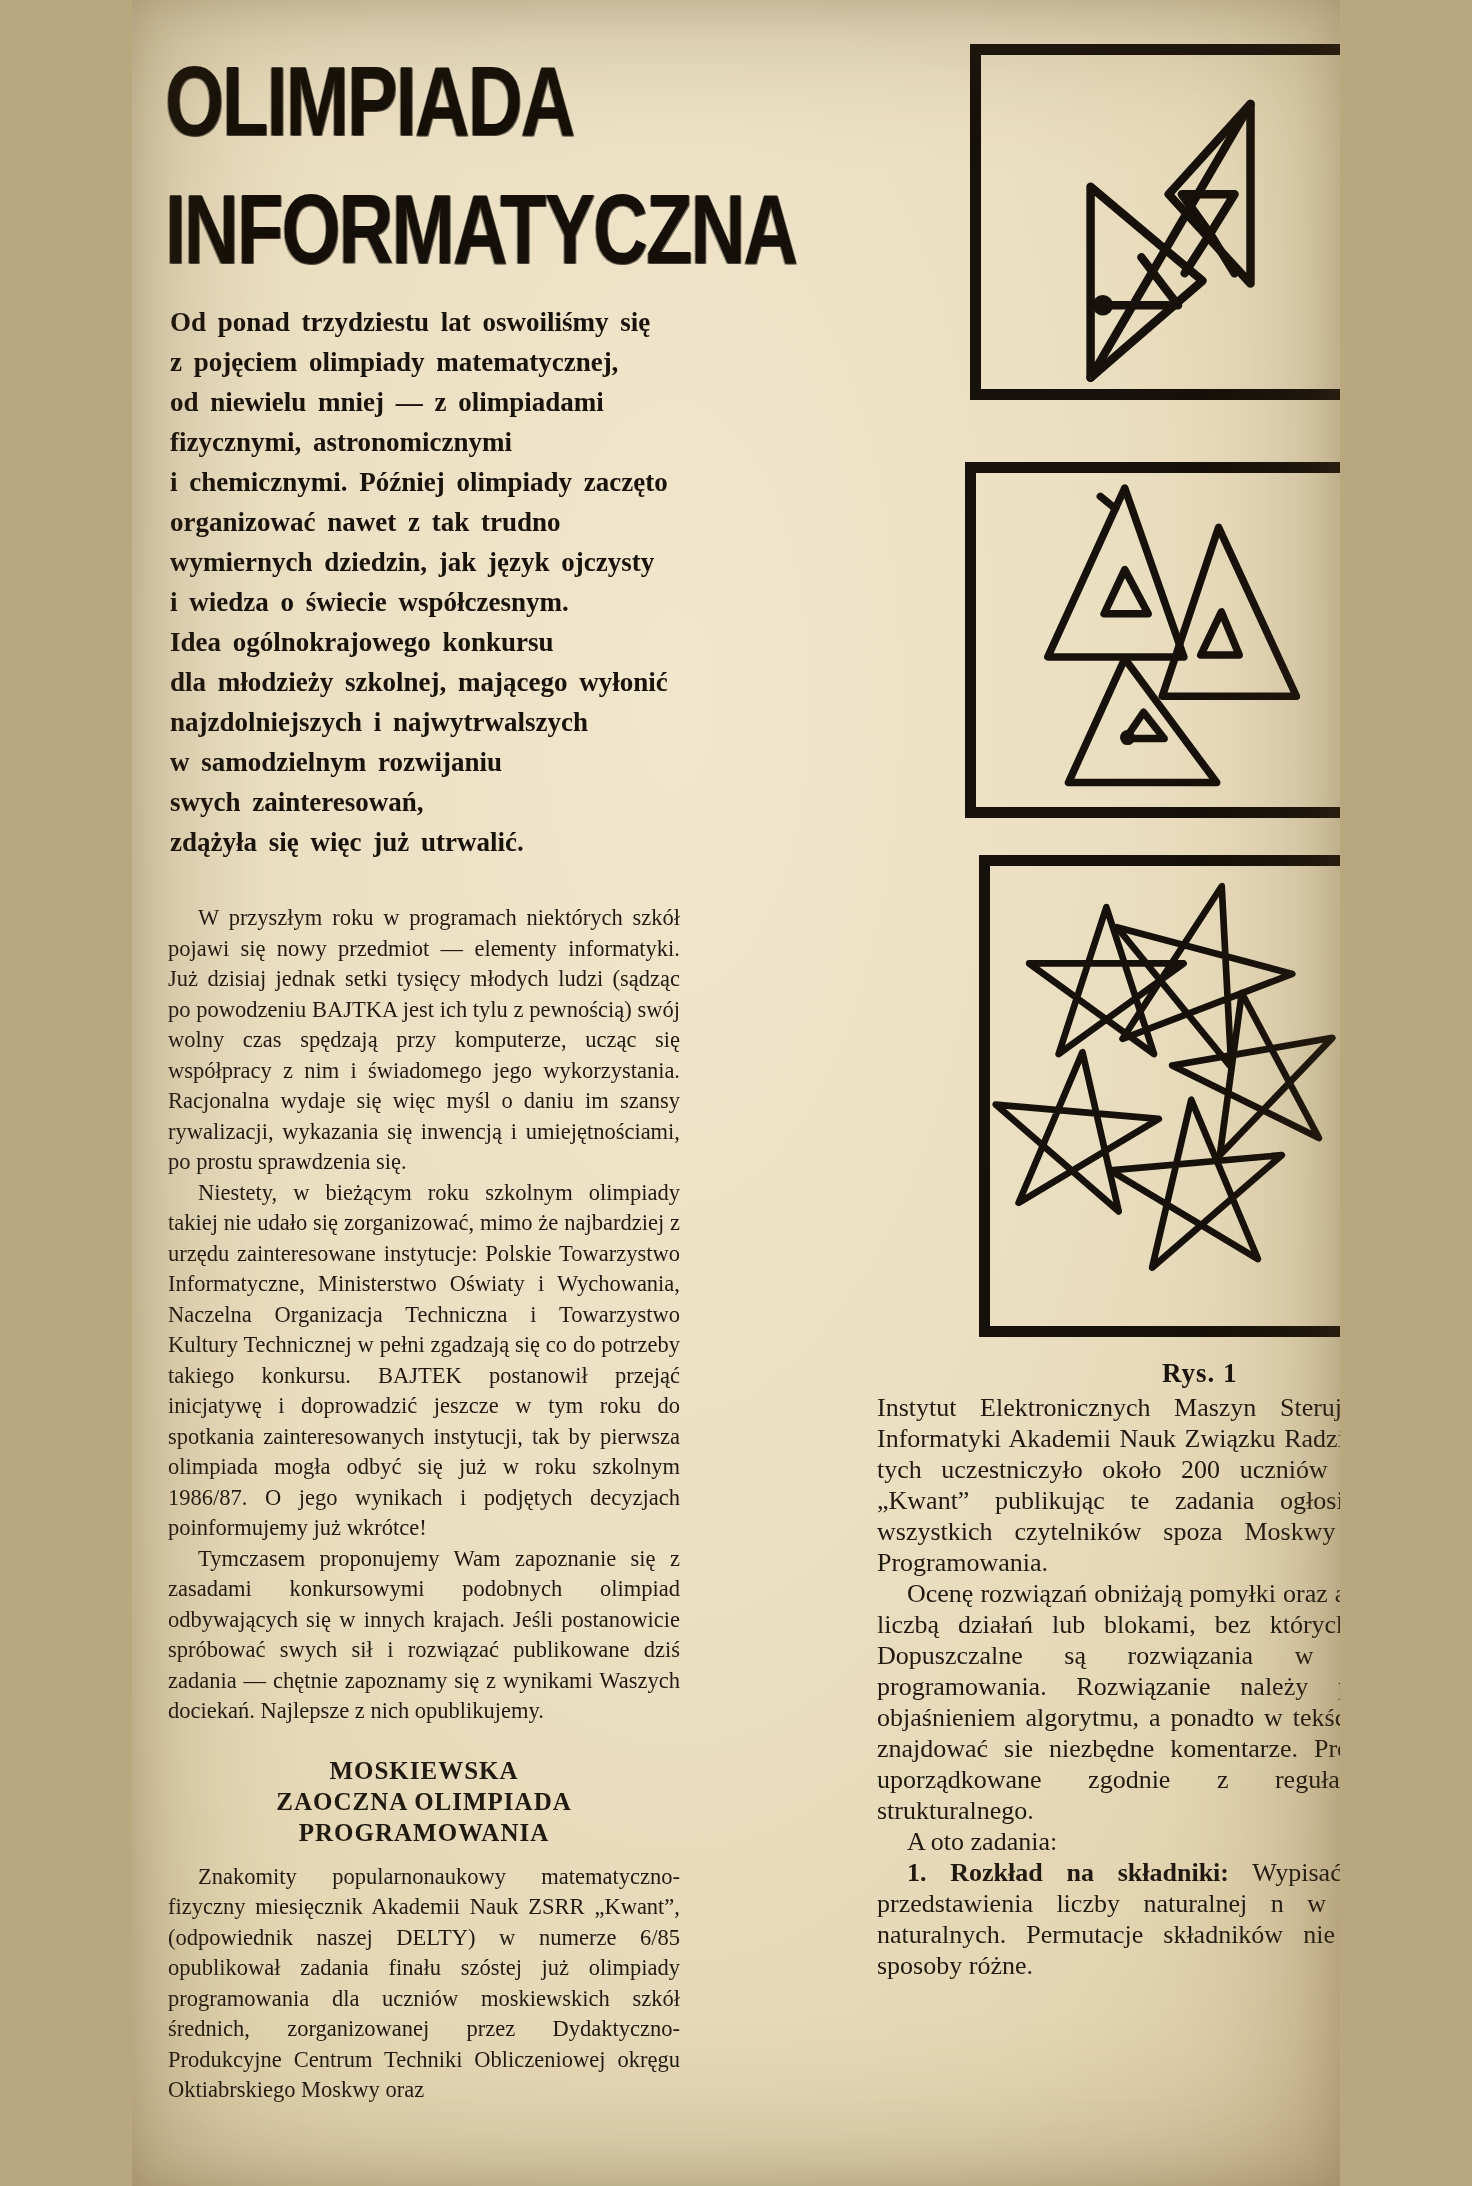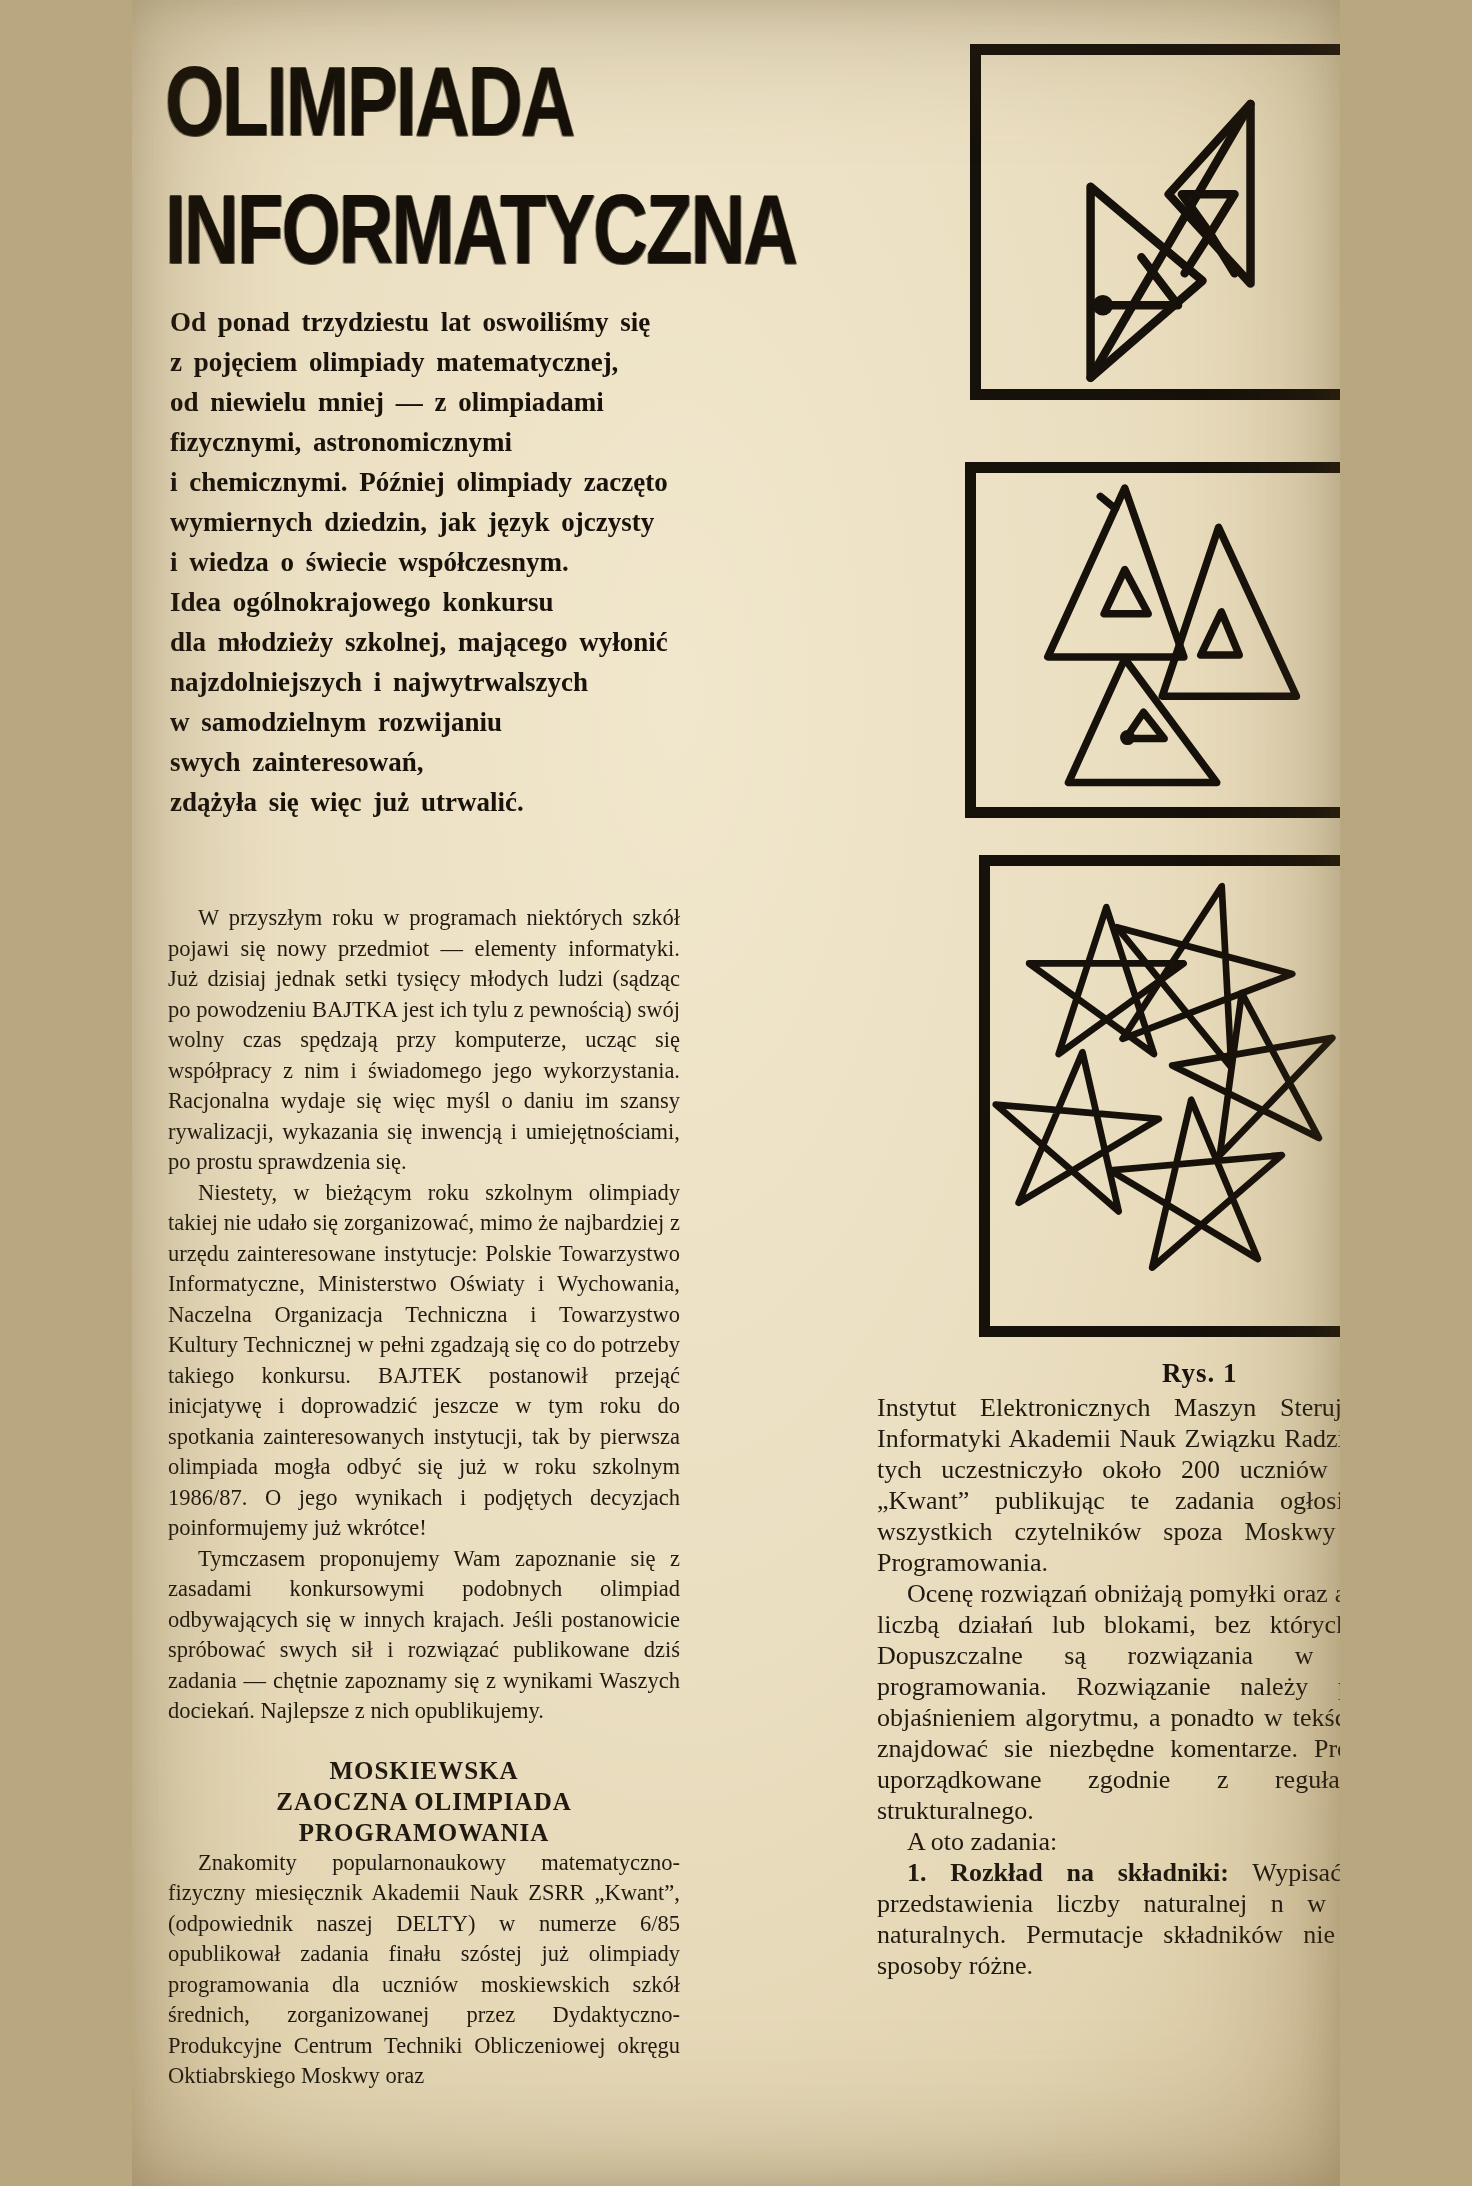--- a/index.html
+++ b/index.html
@@ -87,6 +87,7 @@
     <div>od niewielu mniej — z olimpiadami</div>
     <div>fizycznymi, astronomicznymi</div>
     <div>i chemicznymi. Później olimpiady zaczęto</div>
+    <div>organizować nawet z tak trudno</div>
     <div>wymiernych dziedzin, jak język ojczysty</div>
     <div>i wiedza o świecie współczesnym.</div>
     <div>Idea ogólnokrajowego konkursu</div>

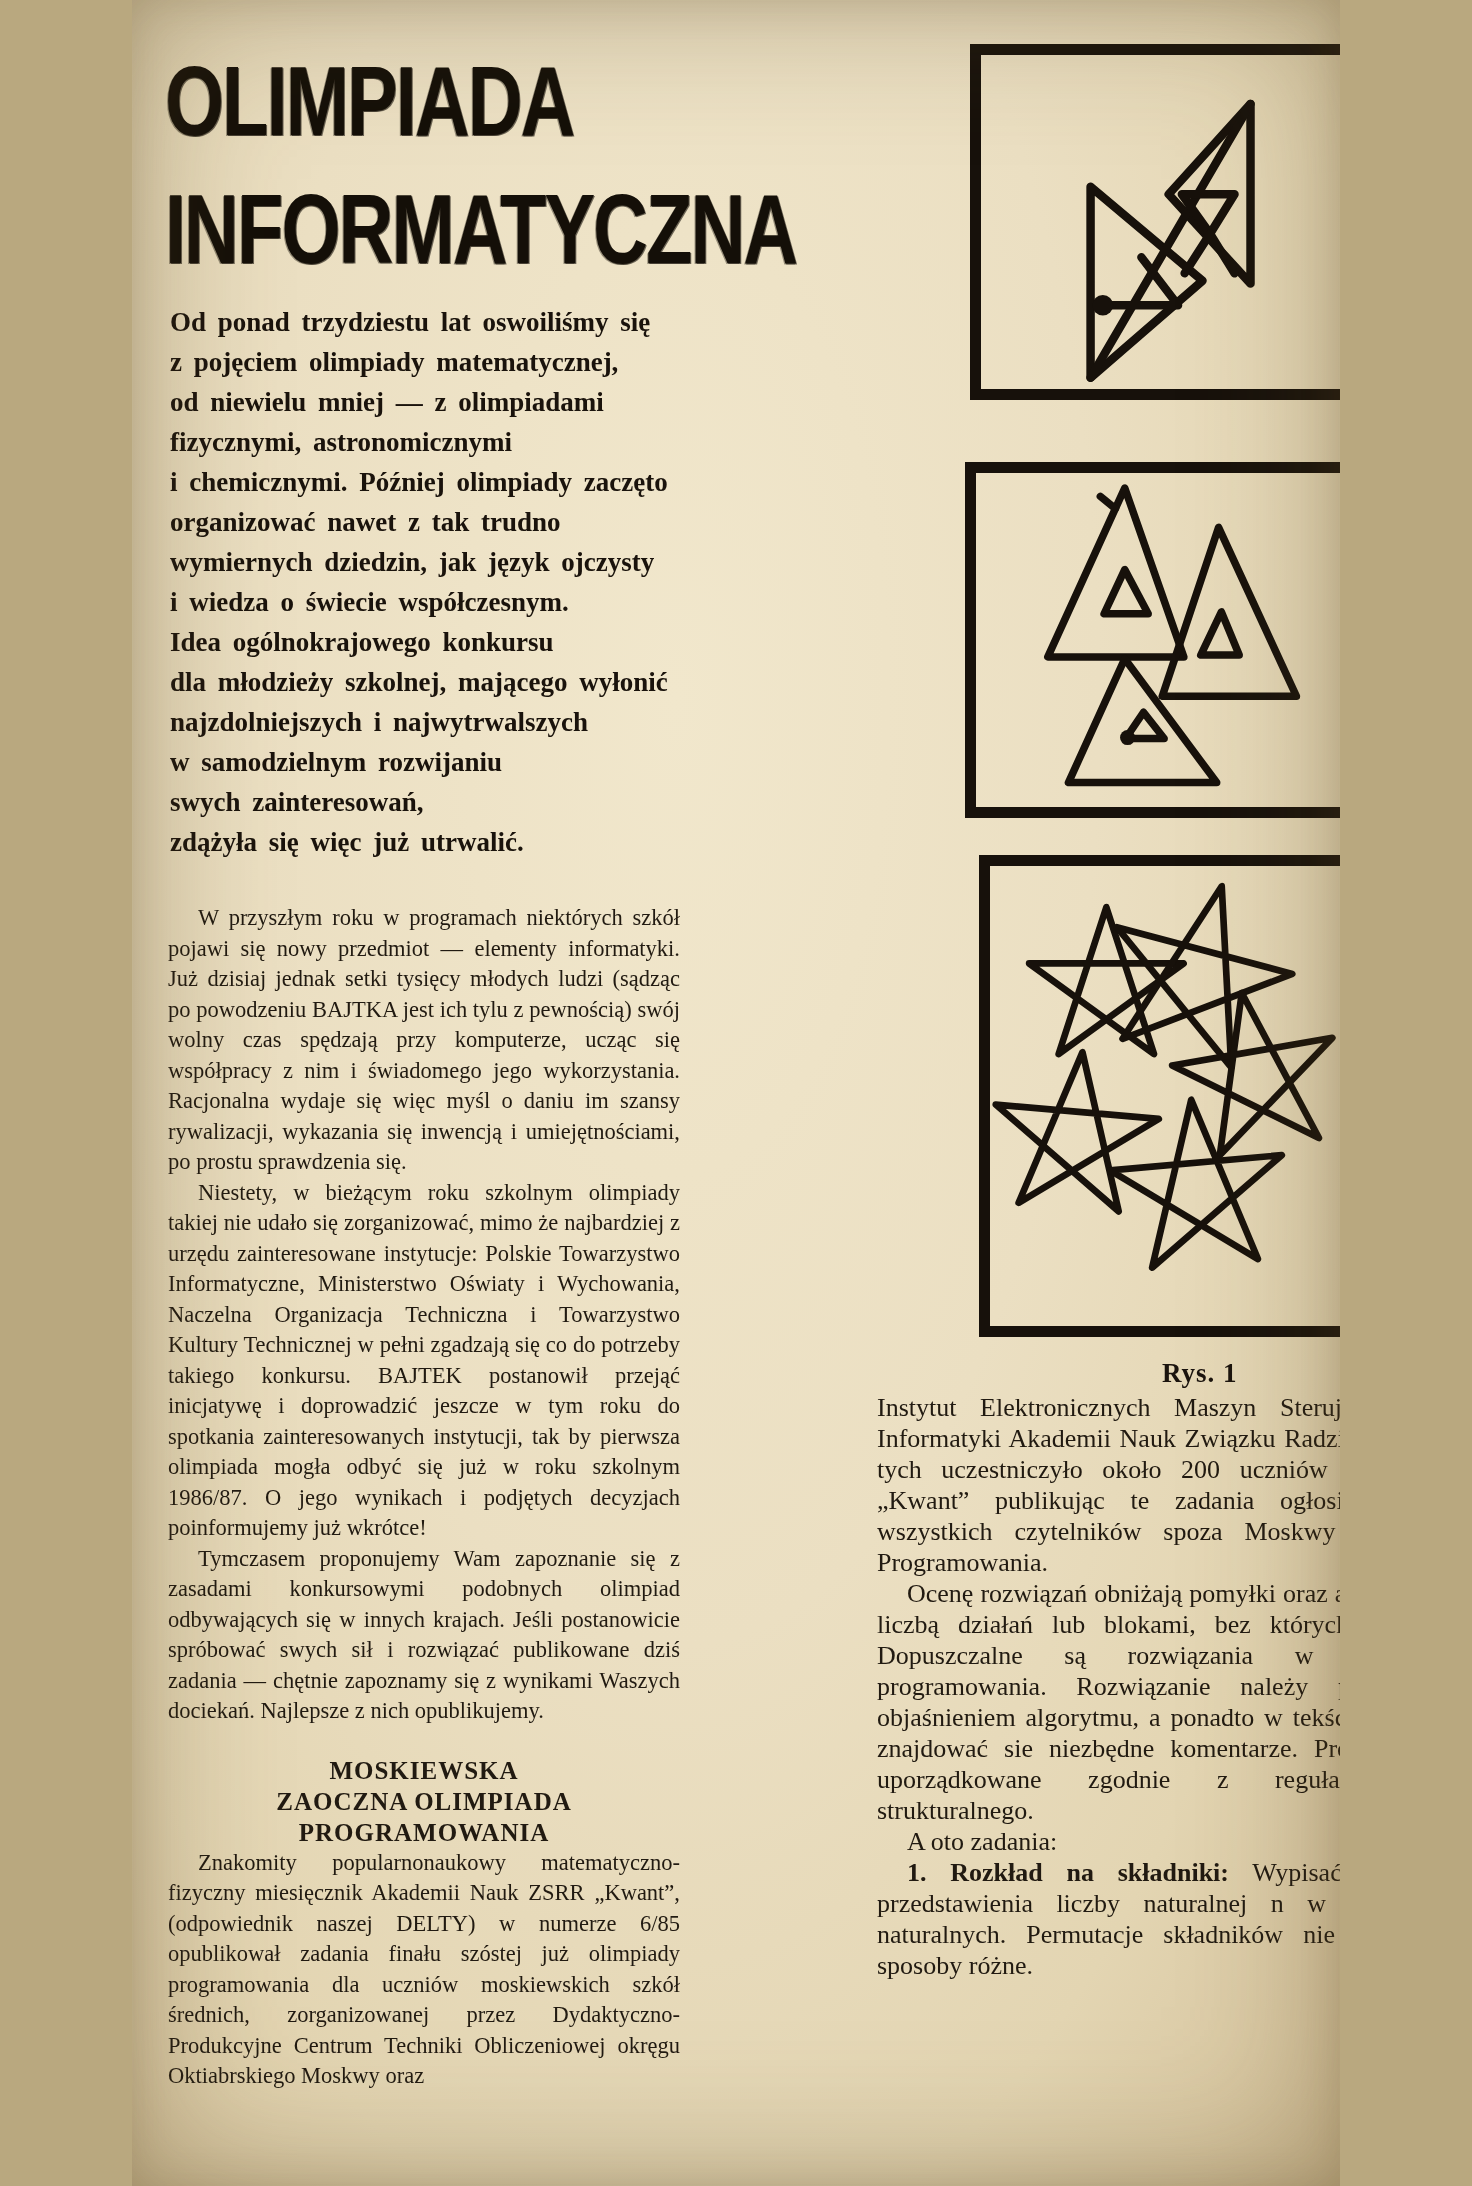--- a/index.html
+++ b/index.html
@@ -48,7 +48,7 @@
   p.para { margin:0; padding:0; }
   .indent { text-indent:30px; }
   .section-heading {
-    margin-top:28px; 
+    margin-top:28px; margin-bottom:14px;
     text-align:center; font-weight:700;
     font-size:25px; line-height:31px; text-indent:0;
     letter-spacing:1px;

